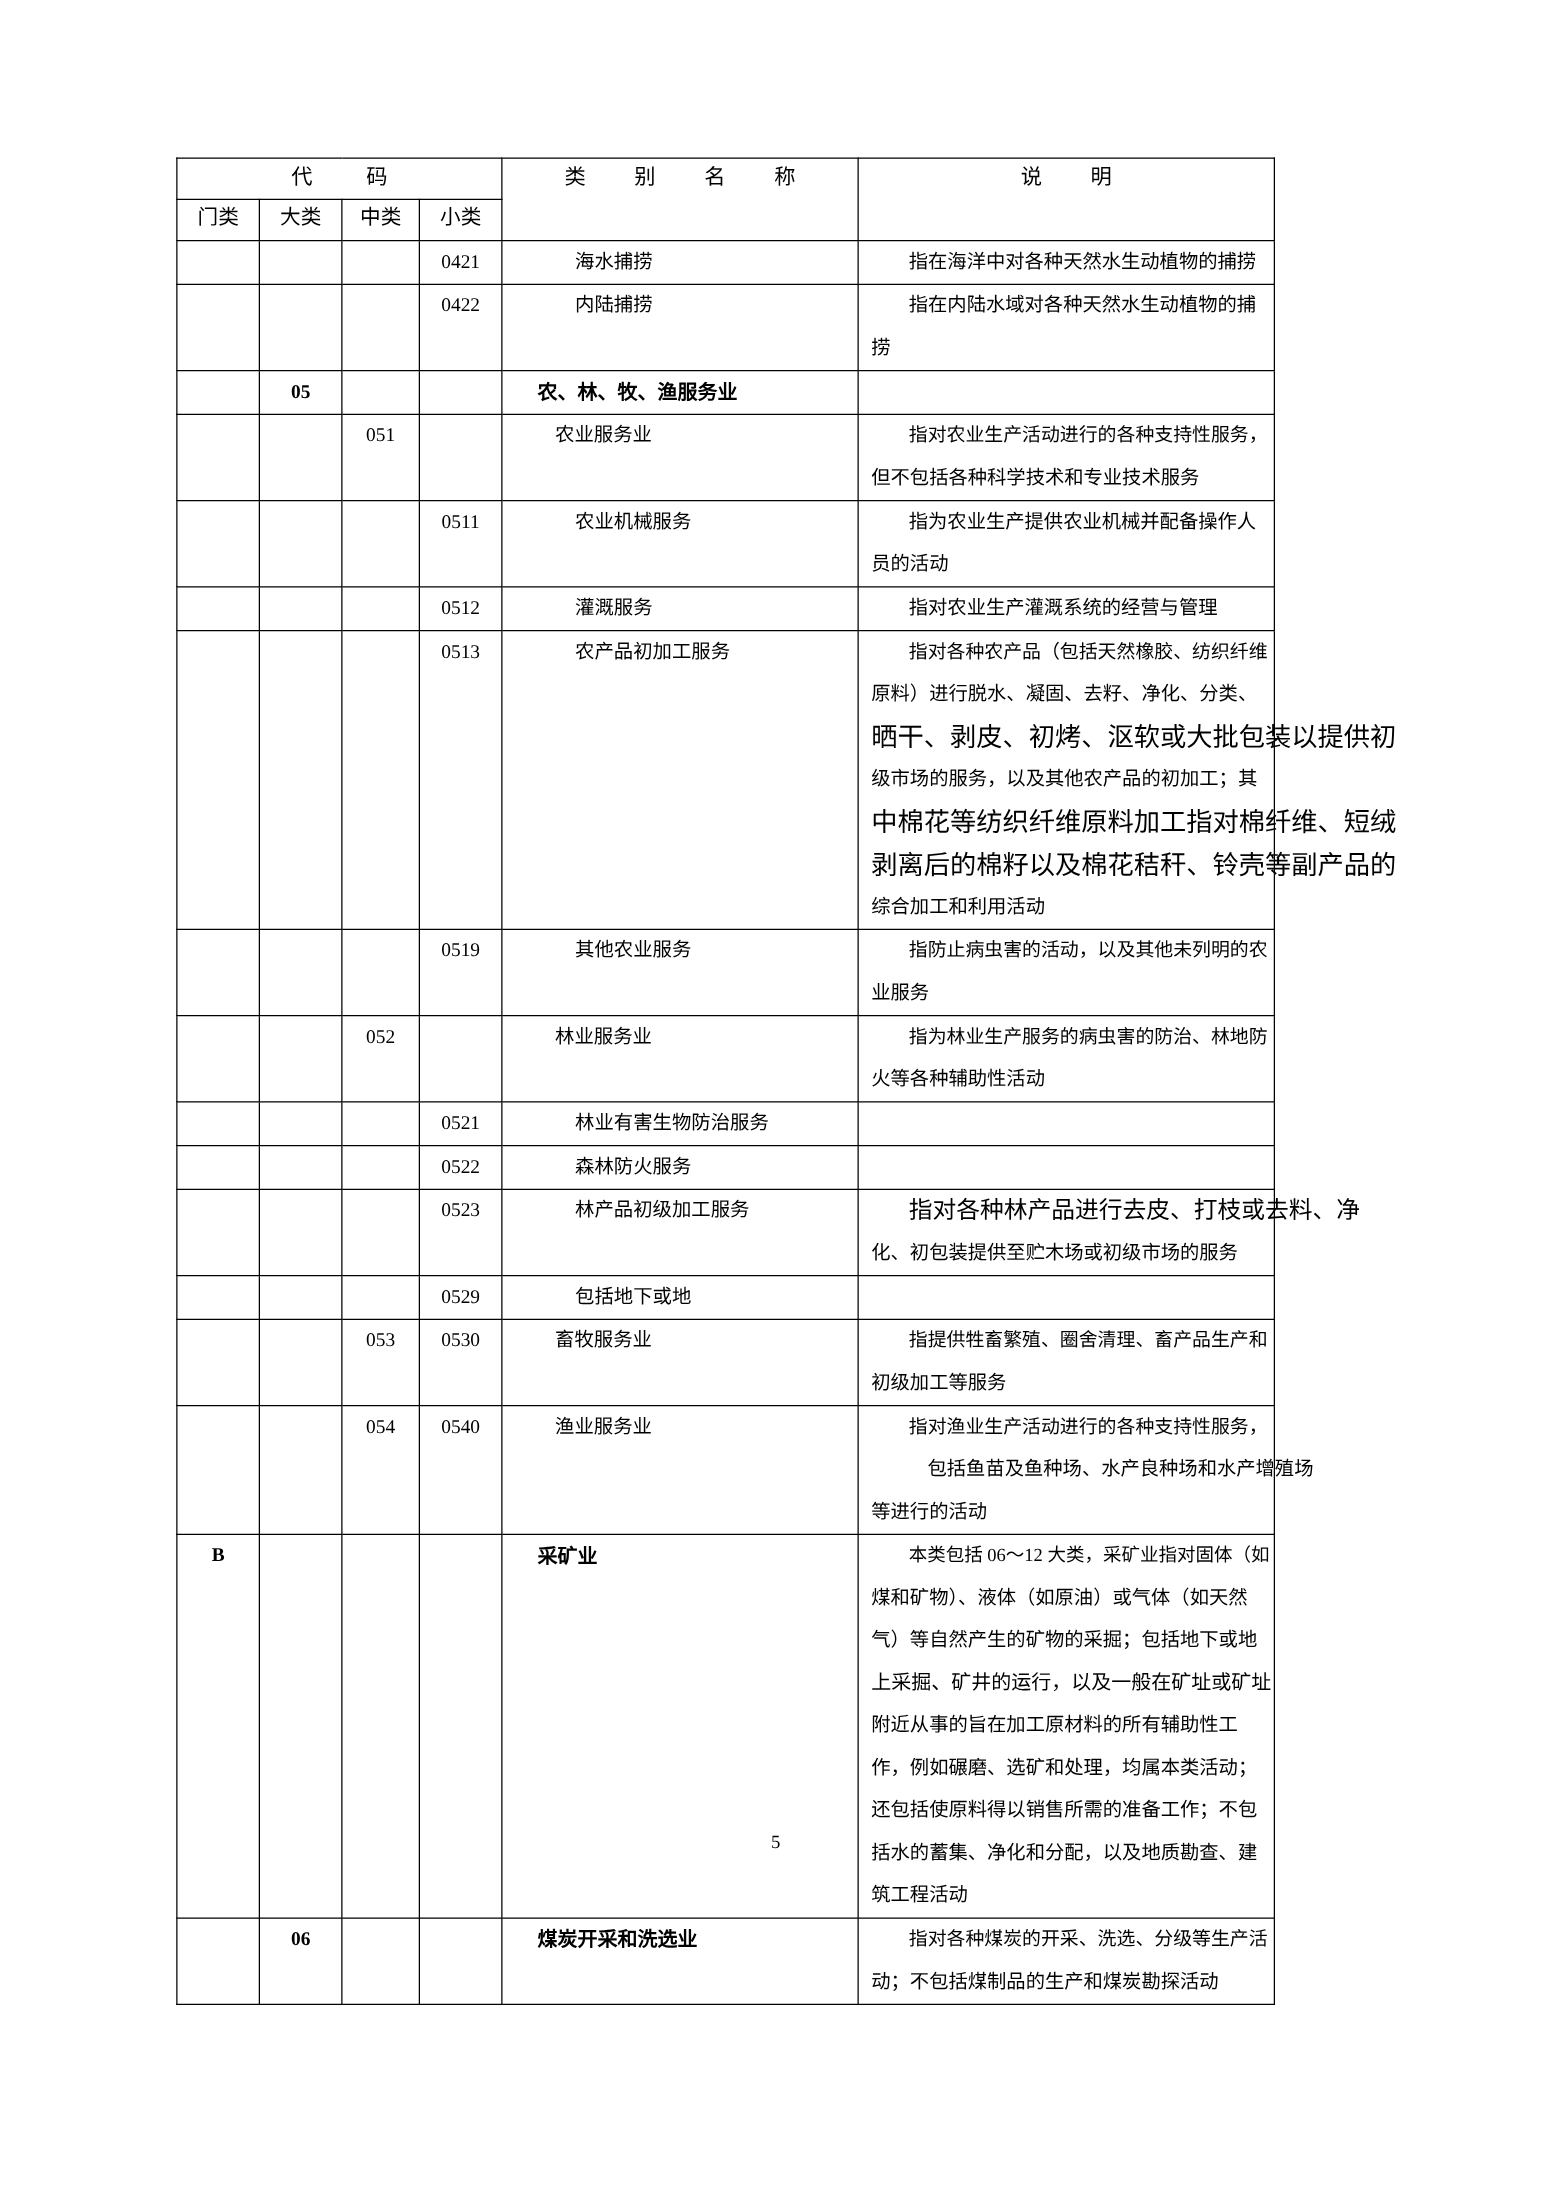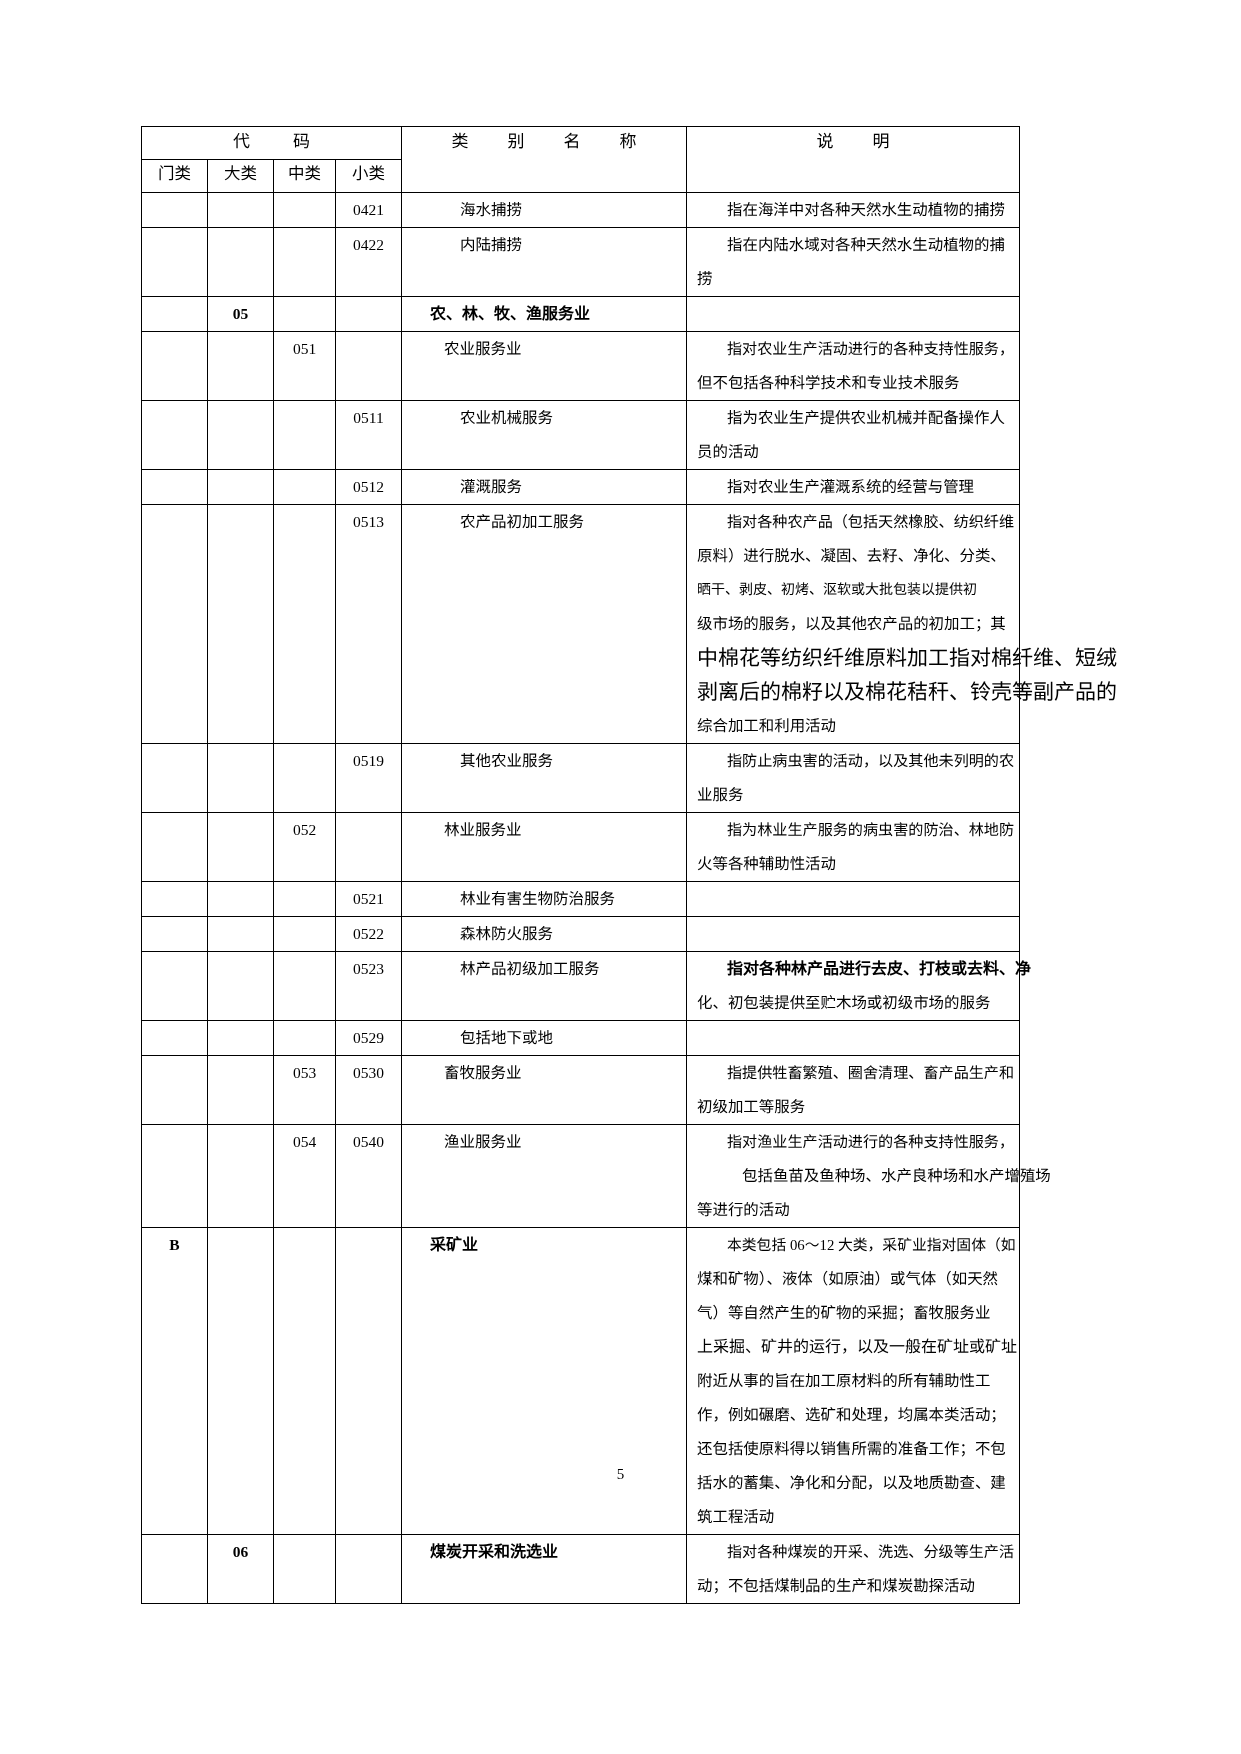--- a/index.html
+++ b/index.html
@@ -330,7 +330,7 @@
               <span class="lines desc-body">
                 <span class="ln desc-ind" style="font-size: 15.12px;">指对各种农产品（包括天然橡胶、纺织纤维</span>
                 <span class="ln" style="font-size: 15.45px;">原料）进行脱水、凝固、去籽、净化、分类、</span>
-                <span class="ln" style="font-size: 14px;">晒干、剥皮、初烤、沤软或大批包装以提供初</span>
+                <span class="ln" style="font-size: 21px;">晒干、剥皮、初烤、沤软或大批包装以提供初</span>
                 <span class="ln" style="font-size: 15.45px;">级市场的服务，以及其他农产品的初加工；其</span>
                 <span class="ln" style="font-size: 21px;">中棉花等纺织纤维原料加工指对棉纤维、短绒</span>
                 <span class="ln" style="font-size: 21px;">剥离后的棉籽以及棉花秸秆、铃壳等副产品的</span>

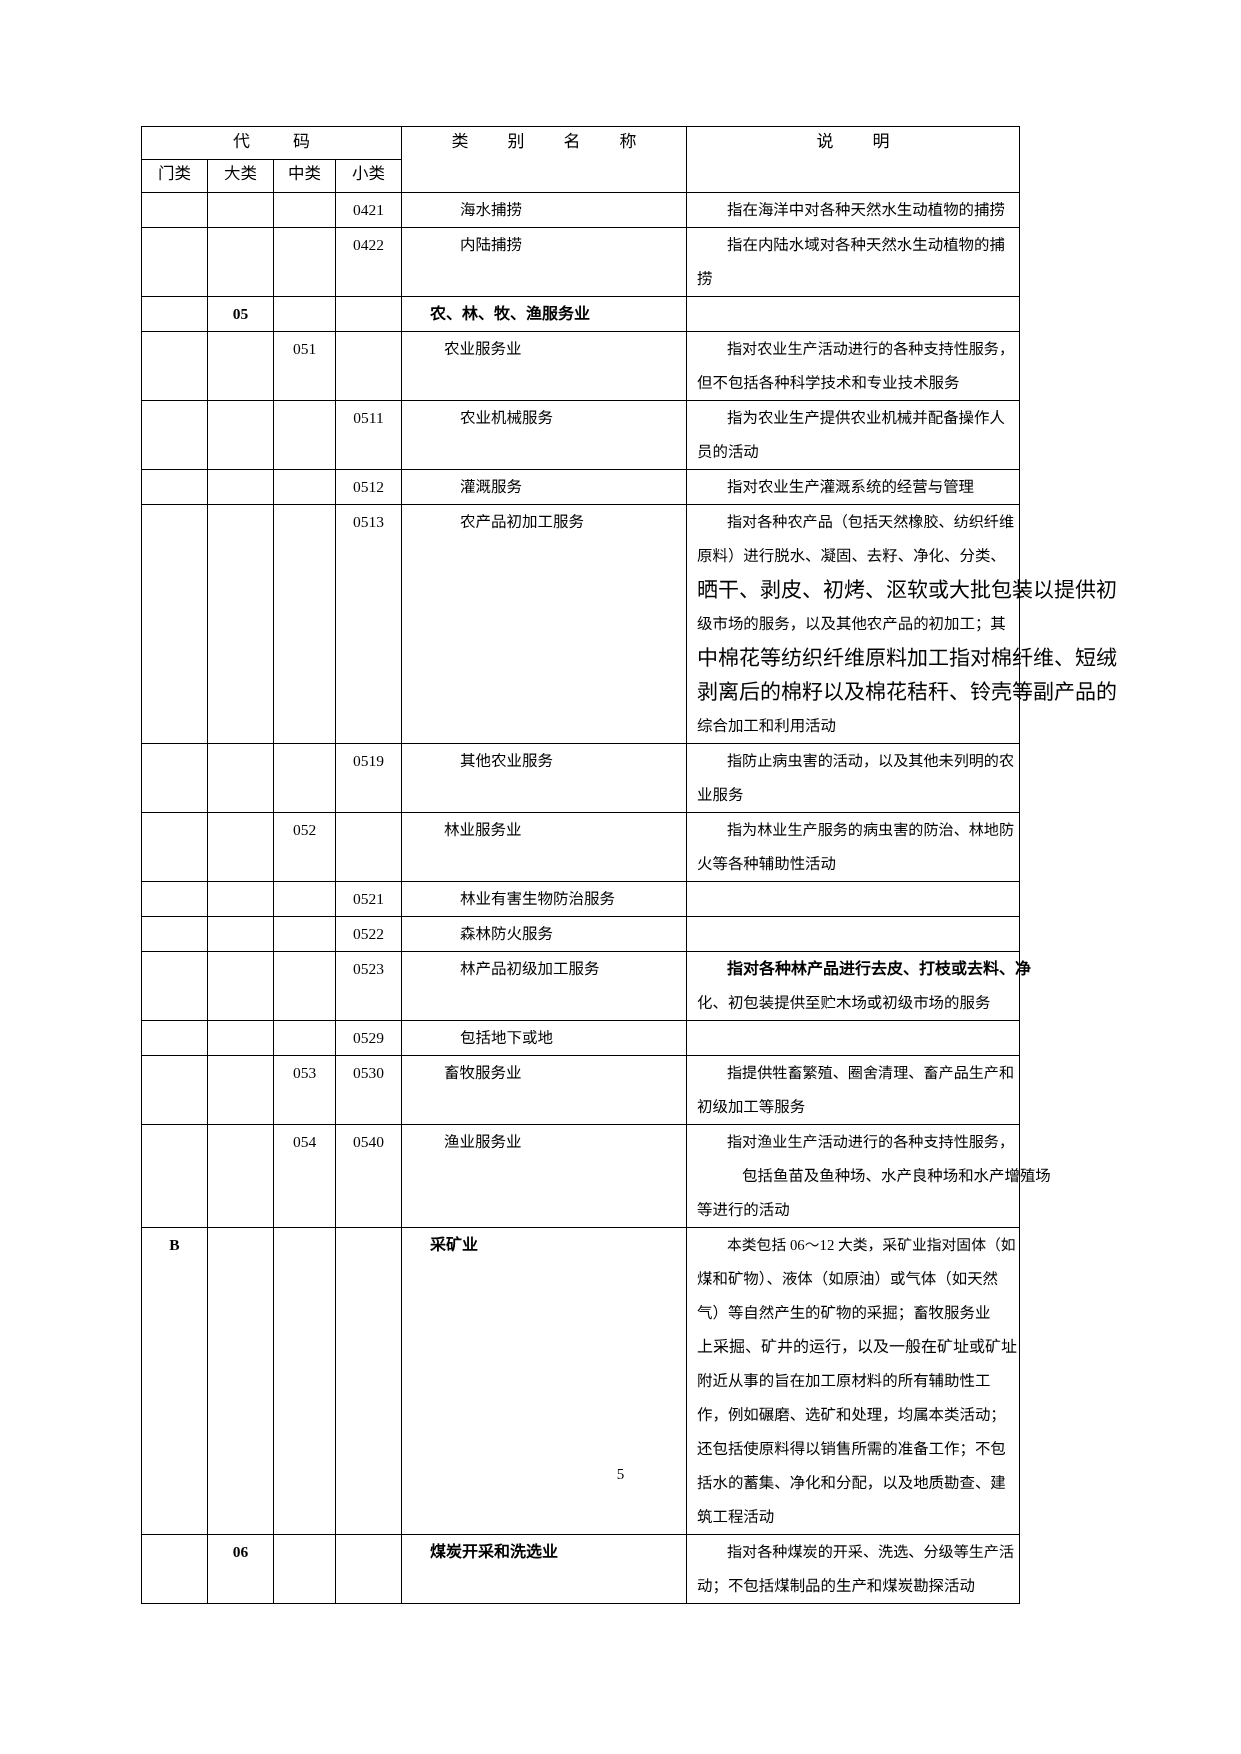--- a/index.html
+++ b/index.html
@@ -459,7 +459,7 @@
             </td>
             <td class="desc-cell">
               <span class="lines desc-body">
-                <span class="ln desc-ind" style="font-size: 16px; font-weight: bold;">指对各种林产品进行去皮、打枝或去料、净</span>
+                <span class="ln desc-ind" style="font-size: 19px;">指对各种林产品进行去皮、打枝或去料、净</span>
                 <span class="ln" style="font-size: 15.45px;">化、初包装提供至贮木场或初级市场的服务</span>
               </span>
             </td>

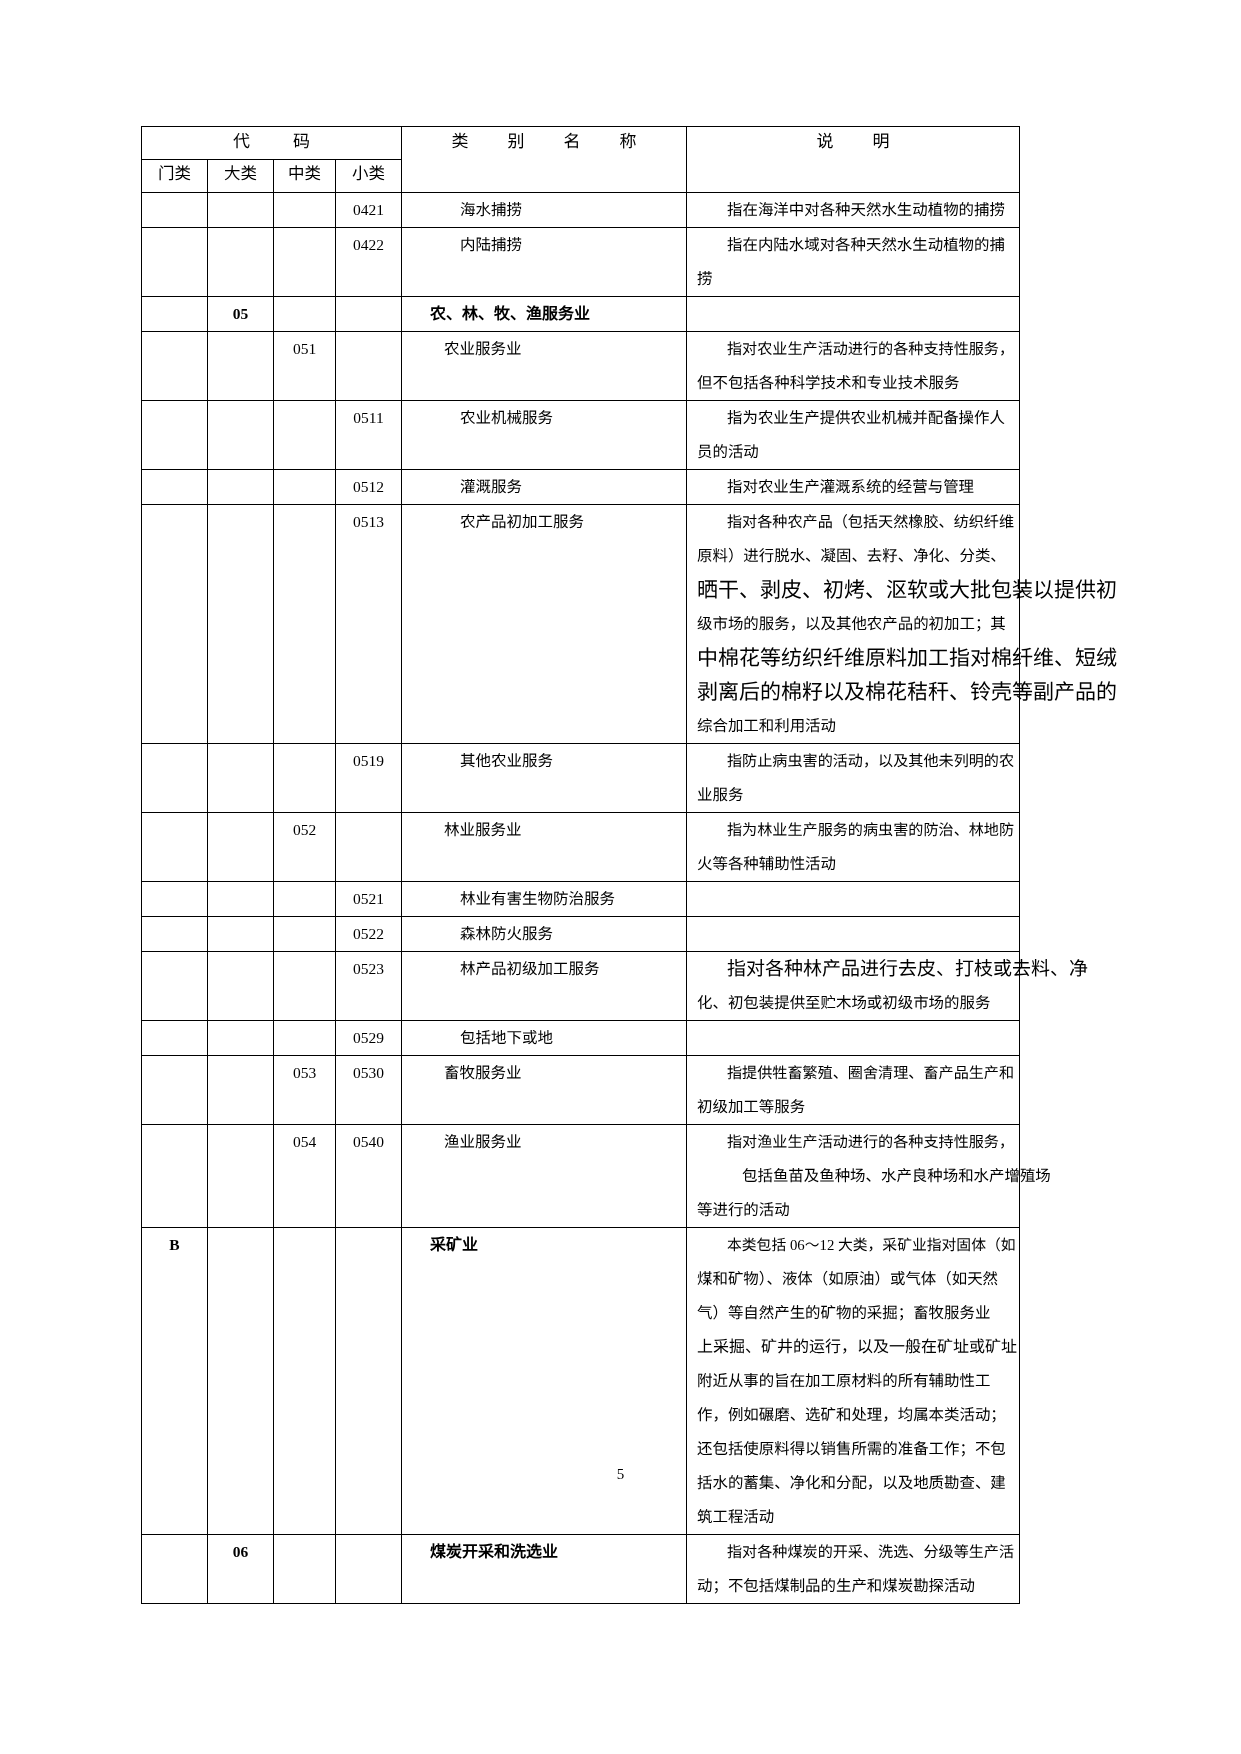--- a/index.html
+++ b/index.html
@@ -572,7 +572,7 @@
               <span class="lines desc-body">
                 <span class="ln desc-ind" style="font-size: 14.8px;">本类包括 06～12 大类，采矿业指对固体（如</span>
                 <span class="ln" style="font-size: 15.45px;">煤和矿物）、液体（如原油）或气体（如天然</span>
-                <span class="ln" style="font-size: 15.45px;">气）等自然产生的矿物的采掘；畜牧服务业</span>
+                <span class="ln" style="font-size: 15.45px;">气）等自然产生的矿物的采掘；包括地下或地</span>
                 <span class="ln" style="font-size: 16px; font-family: Liberation Serif, serif;">上采掘、矿井的运行，以及一般在矿址或矿址</span>
                 <span class="ln" style="font-size: 15.45px;">附近从事的旨在加工原材料的所有辅助性工</span>
                 <span class="ln" style="font-size: 15.45px;">作，例如碾磨、选矿和处理，均属本类活动；</span>

